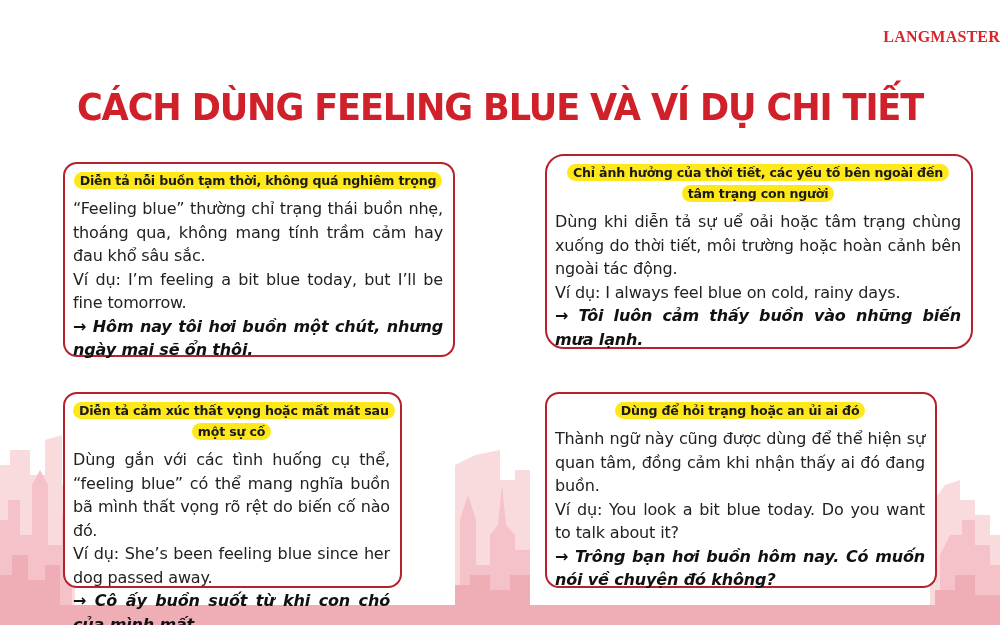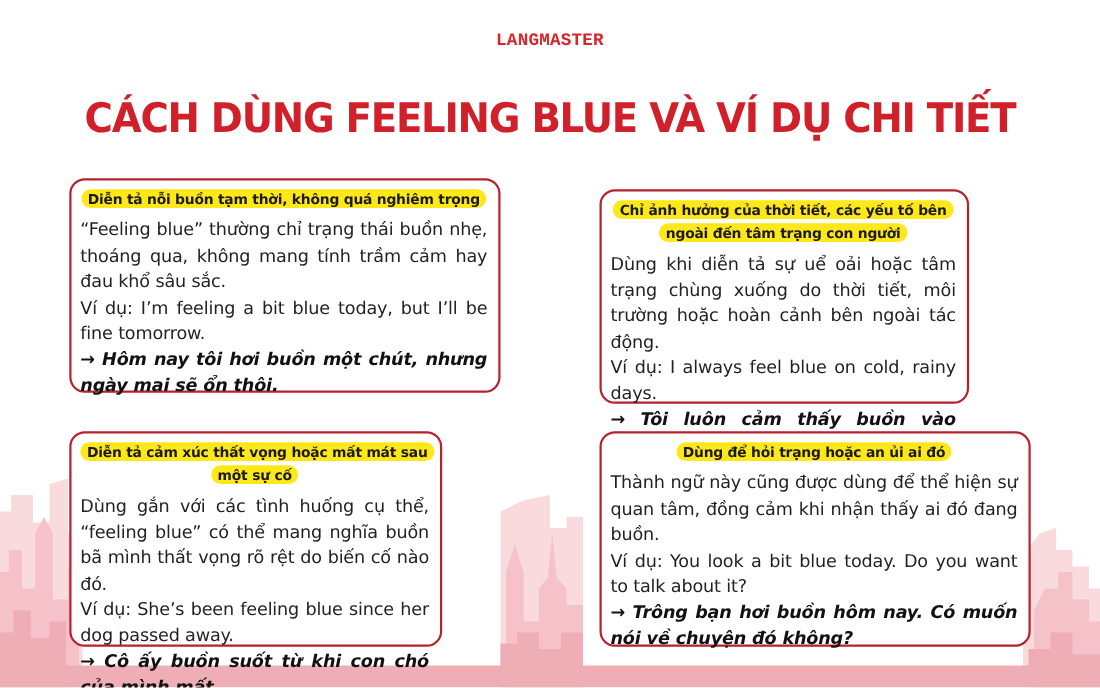--- a/index.html
+++ b/index.html
@@ -16,8 +16,8 @@
     }
     .logo {
       position: absolute; top: 28px; left: 0; width: 1000px;
-      text-align: center;
-      font-family: Liberation Mono, monospace;
+      text-align: right;
+      font-family: Liberation Serif, serif;
       font-weight: 700; font-size: 16px; letter-spacing: 0.2px;
       color: #d7262c;
       z-index: 2;

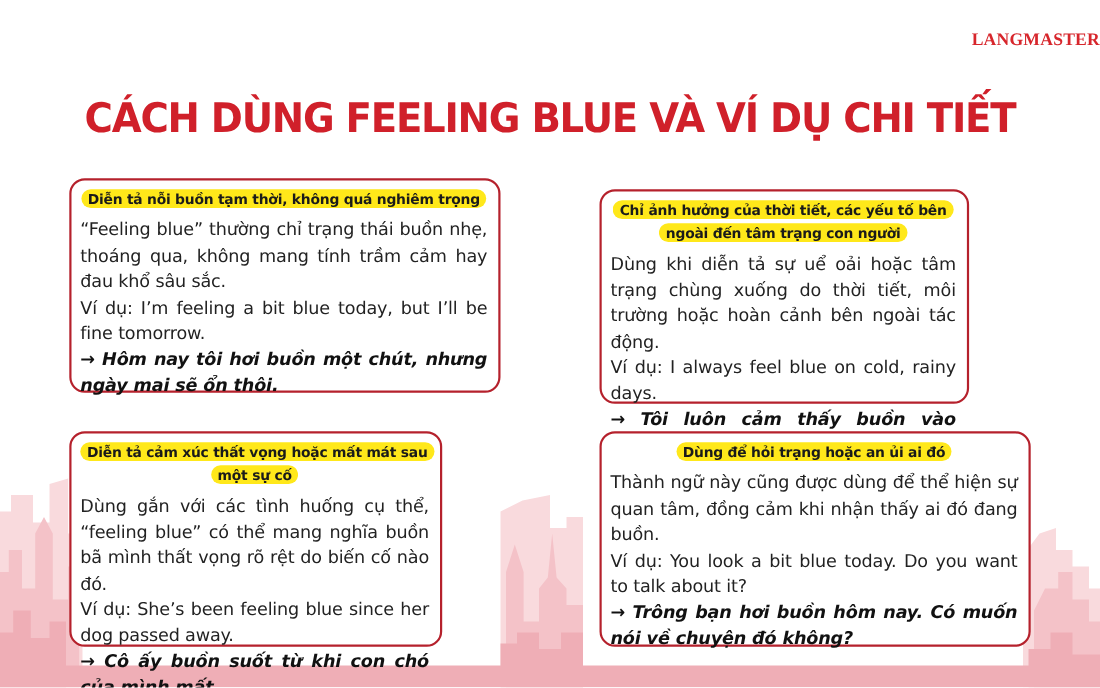--- a/index.html
+++ b/index.html
@@ -73,7 +73,7 @@
       text-align: justify;
     }
     #c1 { left: 63px; top: 162px; width: 392px; height: 195px; }
-    #c2 { left: 545px; top: 172px; width: 336px; height: 195px; }
+    #c2 { left: 545px; top: 154px; width: 428px; height: 195px; border-radius: 19px; }
     #c3 { left: 63px; top: 392px; width: 339px; height: 196px; }
     #c4 { left: 545px; top: 392px; width: 392px; height: 196px; }
   </style>

